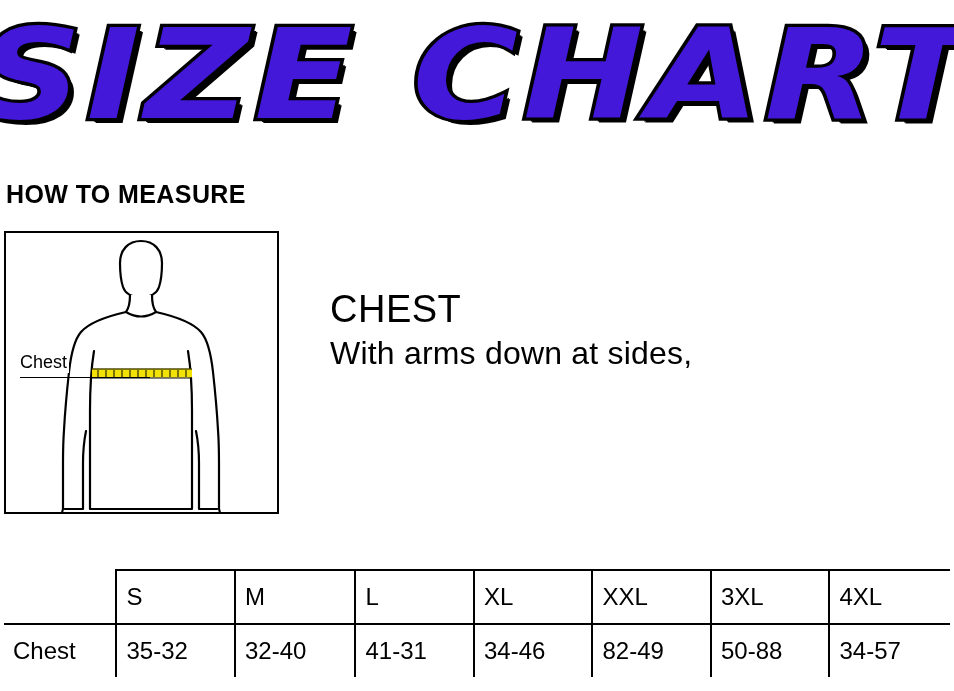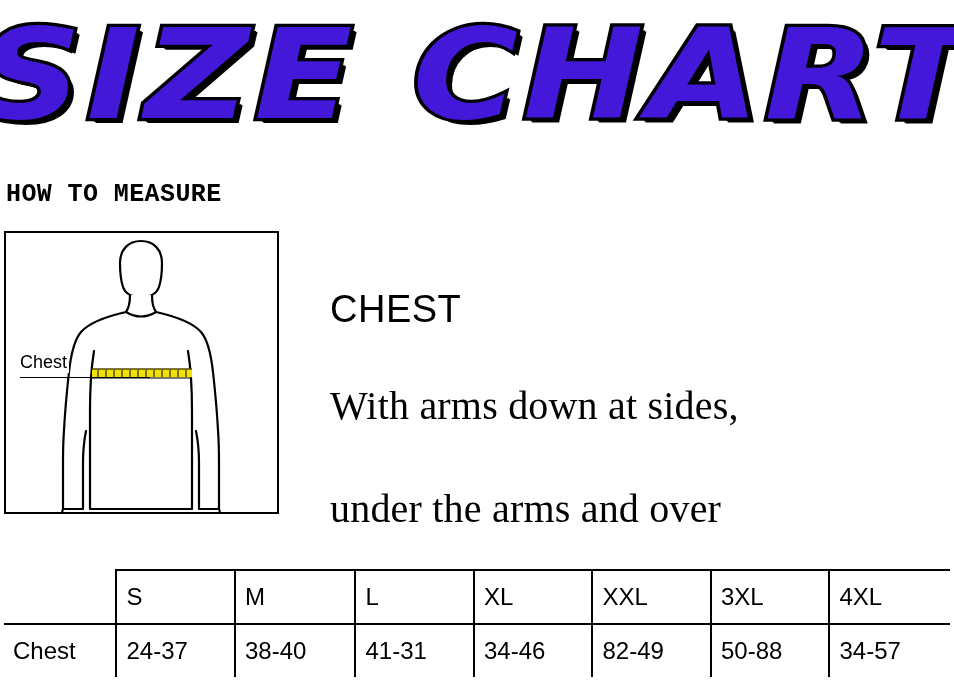--- a/index.html
+++ b/index.html
@@ -54,7 +54,7 @@
     font-size: 25px;
     font-weight: bold;
     letter-spacing: 0.4px;
-    font-family: Liberation Mono, monospace;
+    font-family: Liberation Sans, sans-serif;
   }
 
   

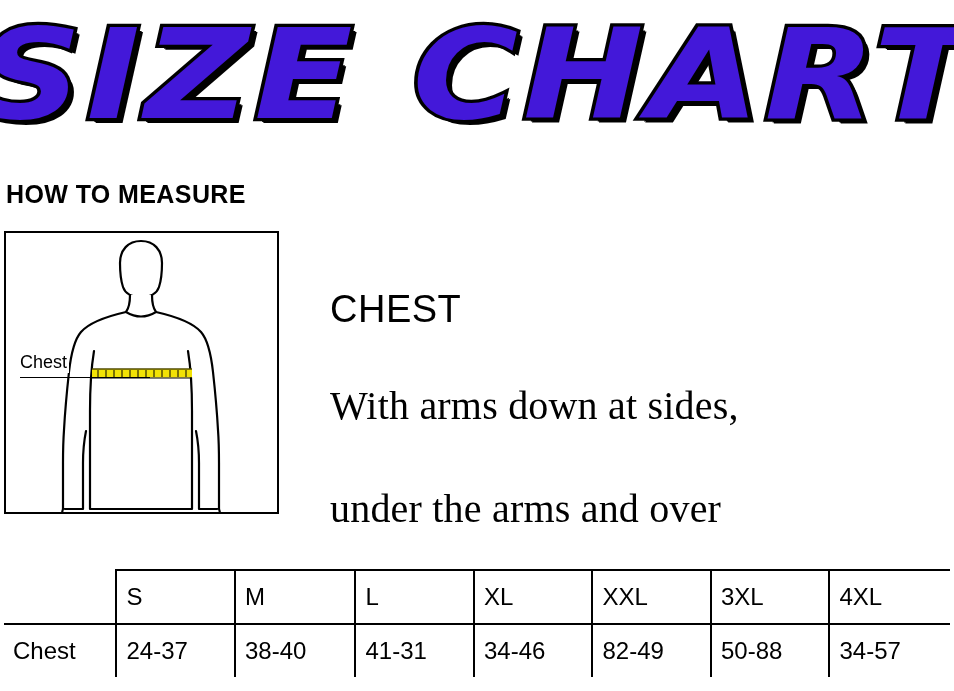--- a/index.html
+++ b/index.html
@@ -107,11 +107,10 @@
     letter-spacing: 0.5px;
   }
   .desc-body {
-    font-size: 40px;
+    font-size: 32px;
     line-height: 1.42;
-    font-family: Liberation Serif, serif;
+    font-family: Liberation Sans, sans-serif;
     letter-spacing: 0.2px;
-    margin-top: 47px;
   }
 
   

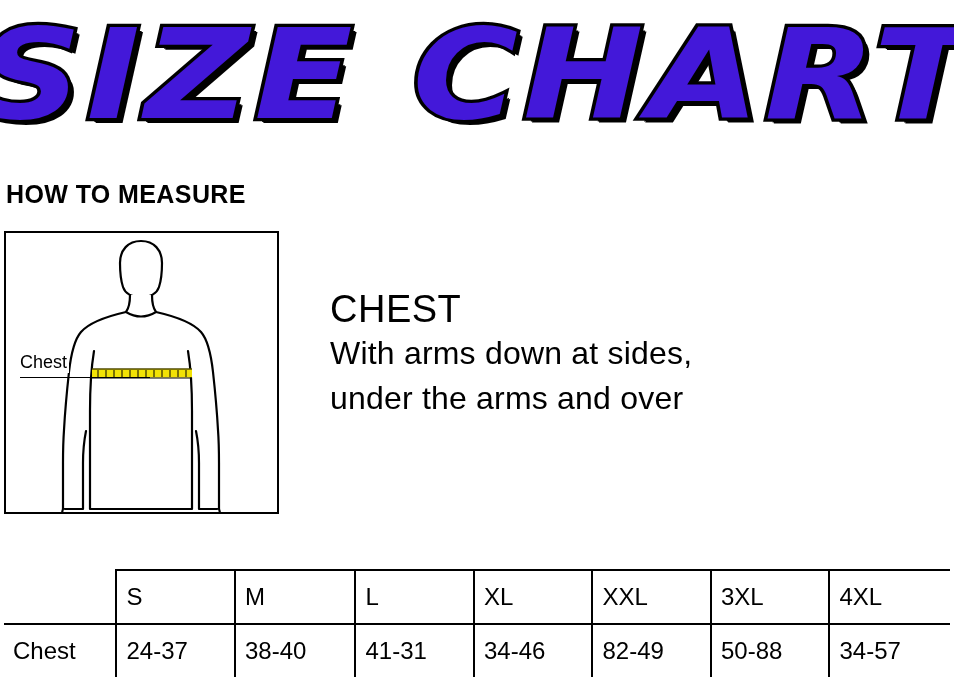--- a/index.html
+++ b/index.html
@@ -196,7 +196,6 @@
 <div class="desc">
   <div class="desc-title">CHEST</div>
   <div class="desc-body">With arms down at sides,</div>
-  <div class="desc-body">under the arms and over</div>
 </div>
 
 <table class="size-table">

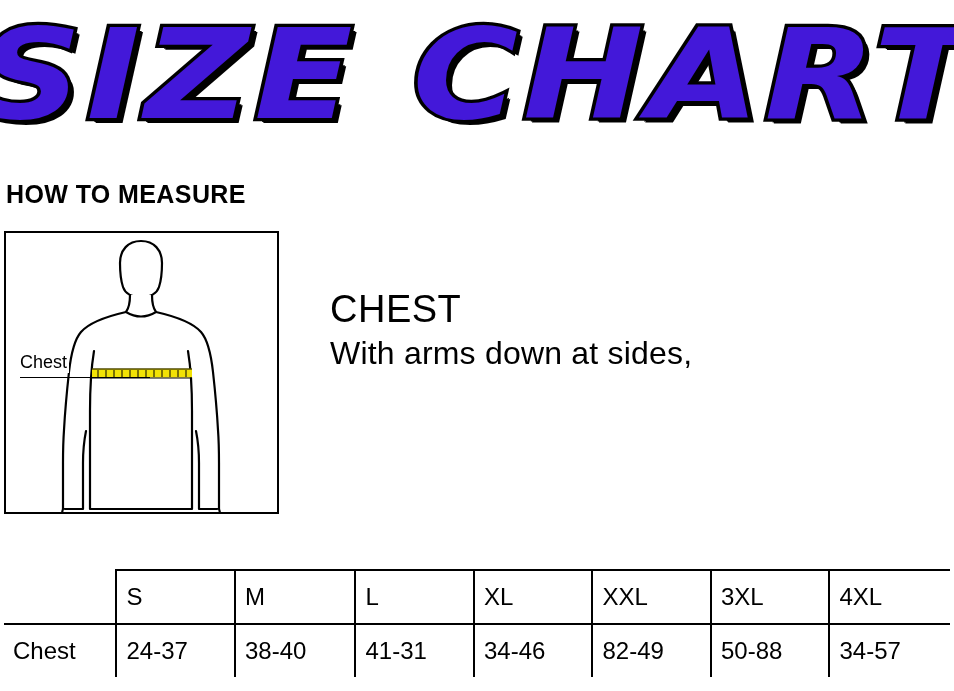--- a/index.html
+++ b/index.html
@@ -222,7 +222,7 @@
     </tr>
     <tr class="data">
       <td class="rowhead">Chest</td>
-      <td>24-37</td>
+      <td>35-32</td>
       <td>38-40</td>
       <td>41-31</td>
       <td>34-46</td>

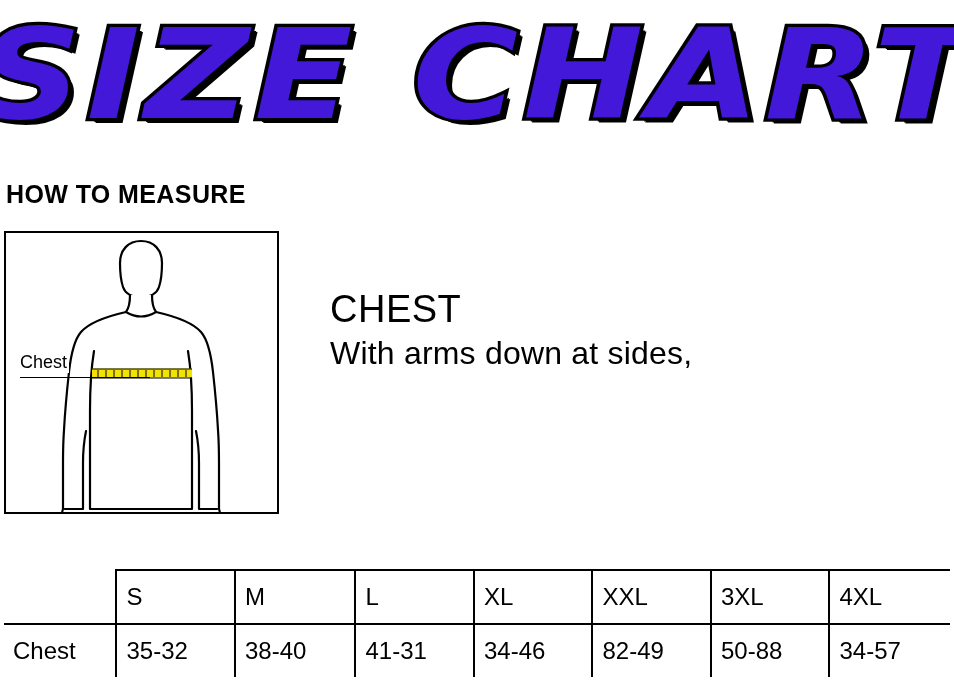--- a/index.html
+++ b/index.html
@@ -223,7 +223,7 @@
     <tr class="data">
       <td class="rowhead">Chest</td>
       <td>35-32</td>
-      <td>38-40</td>
+      <td>32-40</td>
       <td>41-31</td>
       <td>34-46</td>
       <td>82-49</td>

